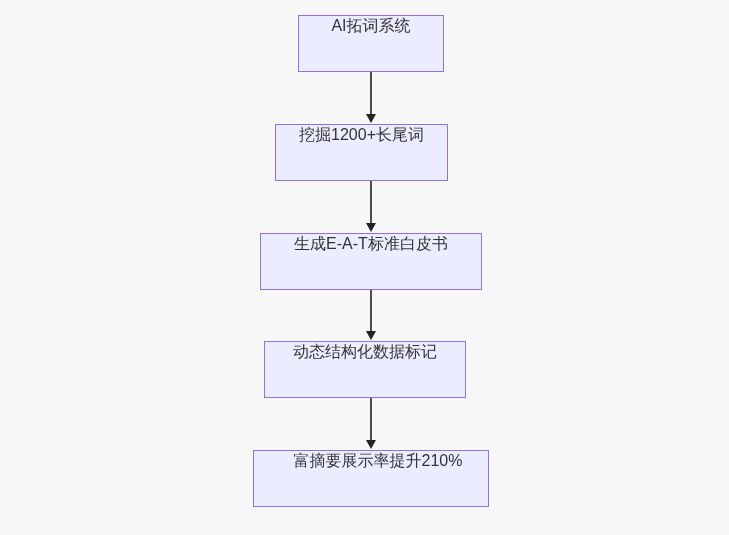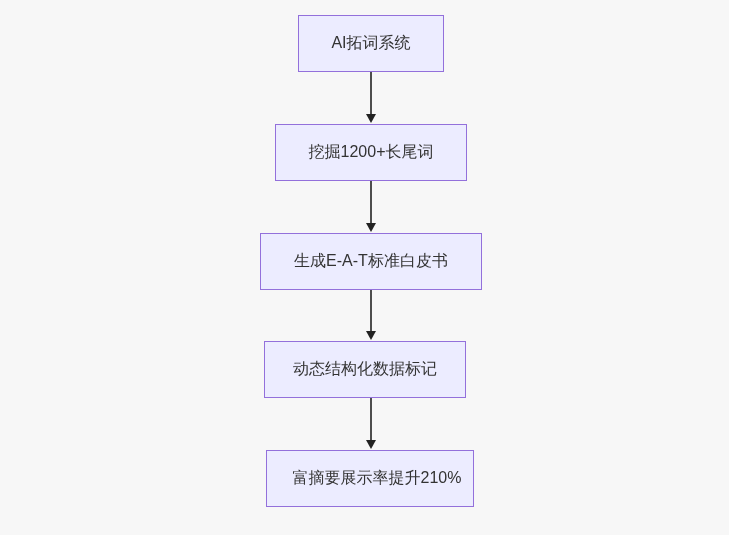--- a/index.html
+++ b/index.html
@@ -22,7 +22,7 @@
     background: #ECECFF;
     border: 1px solid #9370DB;
     display: flex;
-    align-items: center;
+    align-items: flex-start;
     justify-content: center;
     font-size: 16px;
     color: #333333;

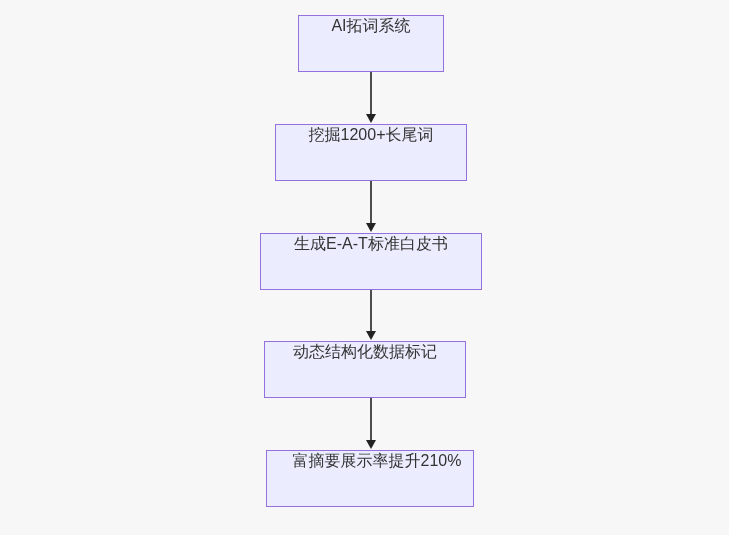--- a/index.html
+++ b/index.html
@@ -30,7 +30,7 @@
     white-space: nowrap;
   }
   .n1 { left: 298px; top: 15px;  width: 146px; }
-  .n2 { left: 275px; top: 124px; width: 192px; }
+  .n2 { left: 275px; top: 124px; width: 173px; }
   .n3 { left: 260px; top: 233px; width: 222px; }
   .n4 { left: 264px; top: 341px; width: 202px; }
   .n5 { left: 266px; top: 450px; width: 208px; padding-left: 14px; }

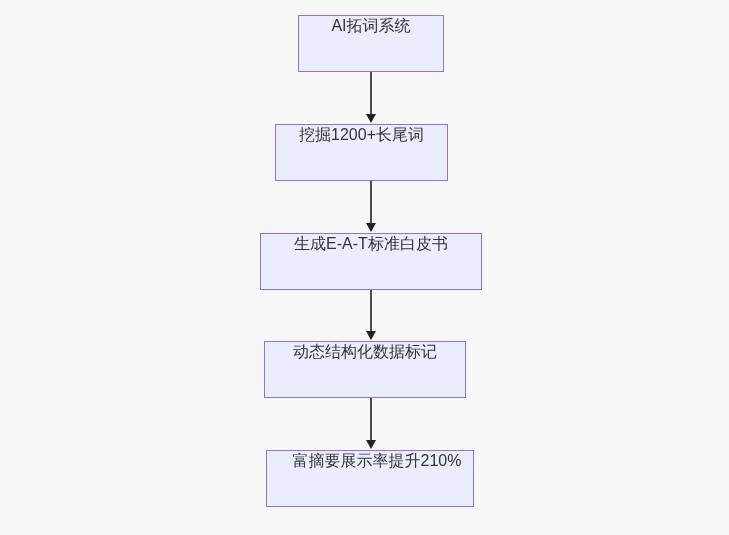--- a/index.html
+++ b/index.html
@@ -33,7 +33,7 @@
   .n2 { left: 275px; top: 124px; width: 173px; }
   .n3 { left: 260px; top: 233px; width: 222px; }
   .n4 { left: 264px; top: 341px; width: 202px; }
-  .n5 { left: 266px; top: 450px; width: 208px; padding-left: 14px; }
+  .n5 { left: 253px; top: 450px; width: 236px; padding-left: 14px; }
 
   .arrow {
     position: absolute;

